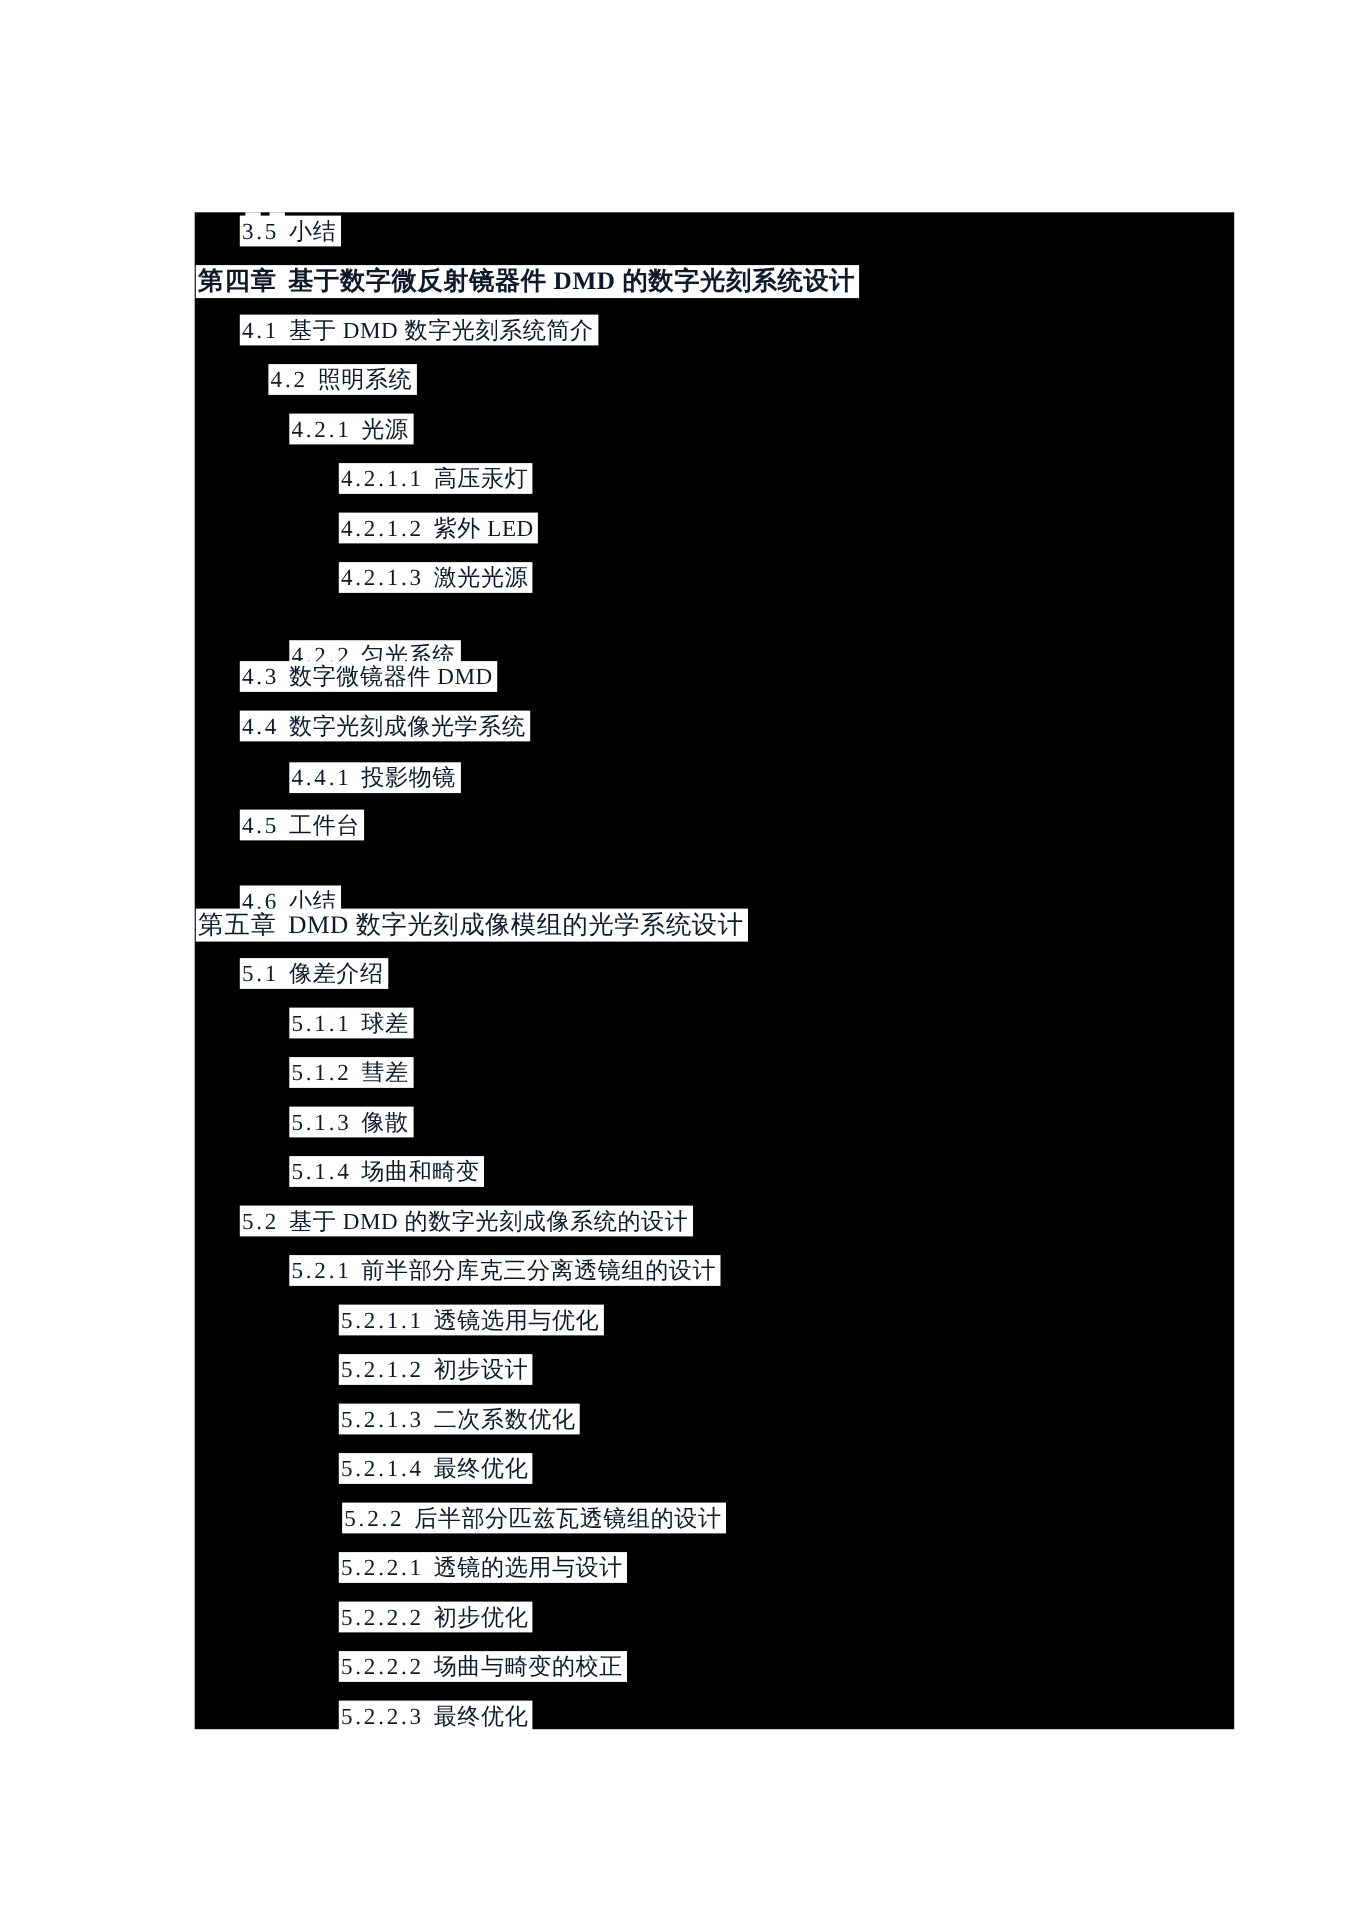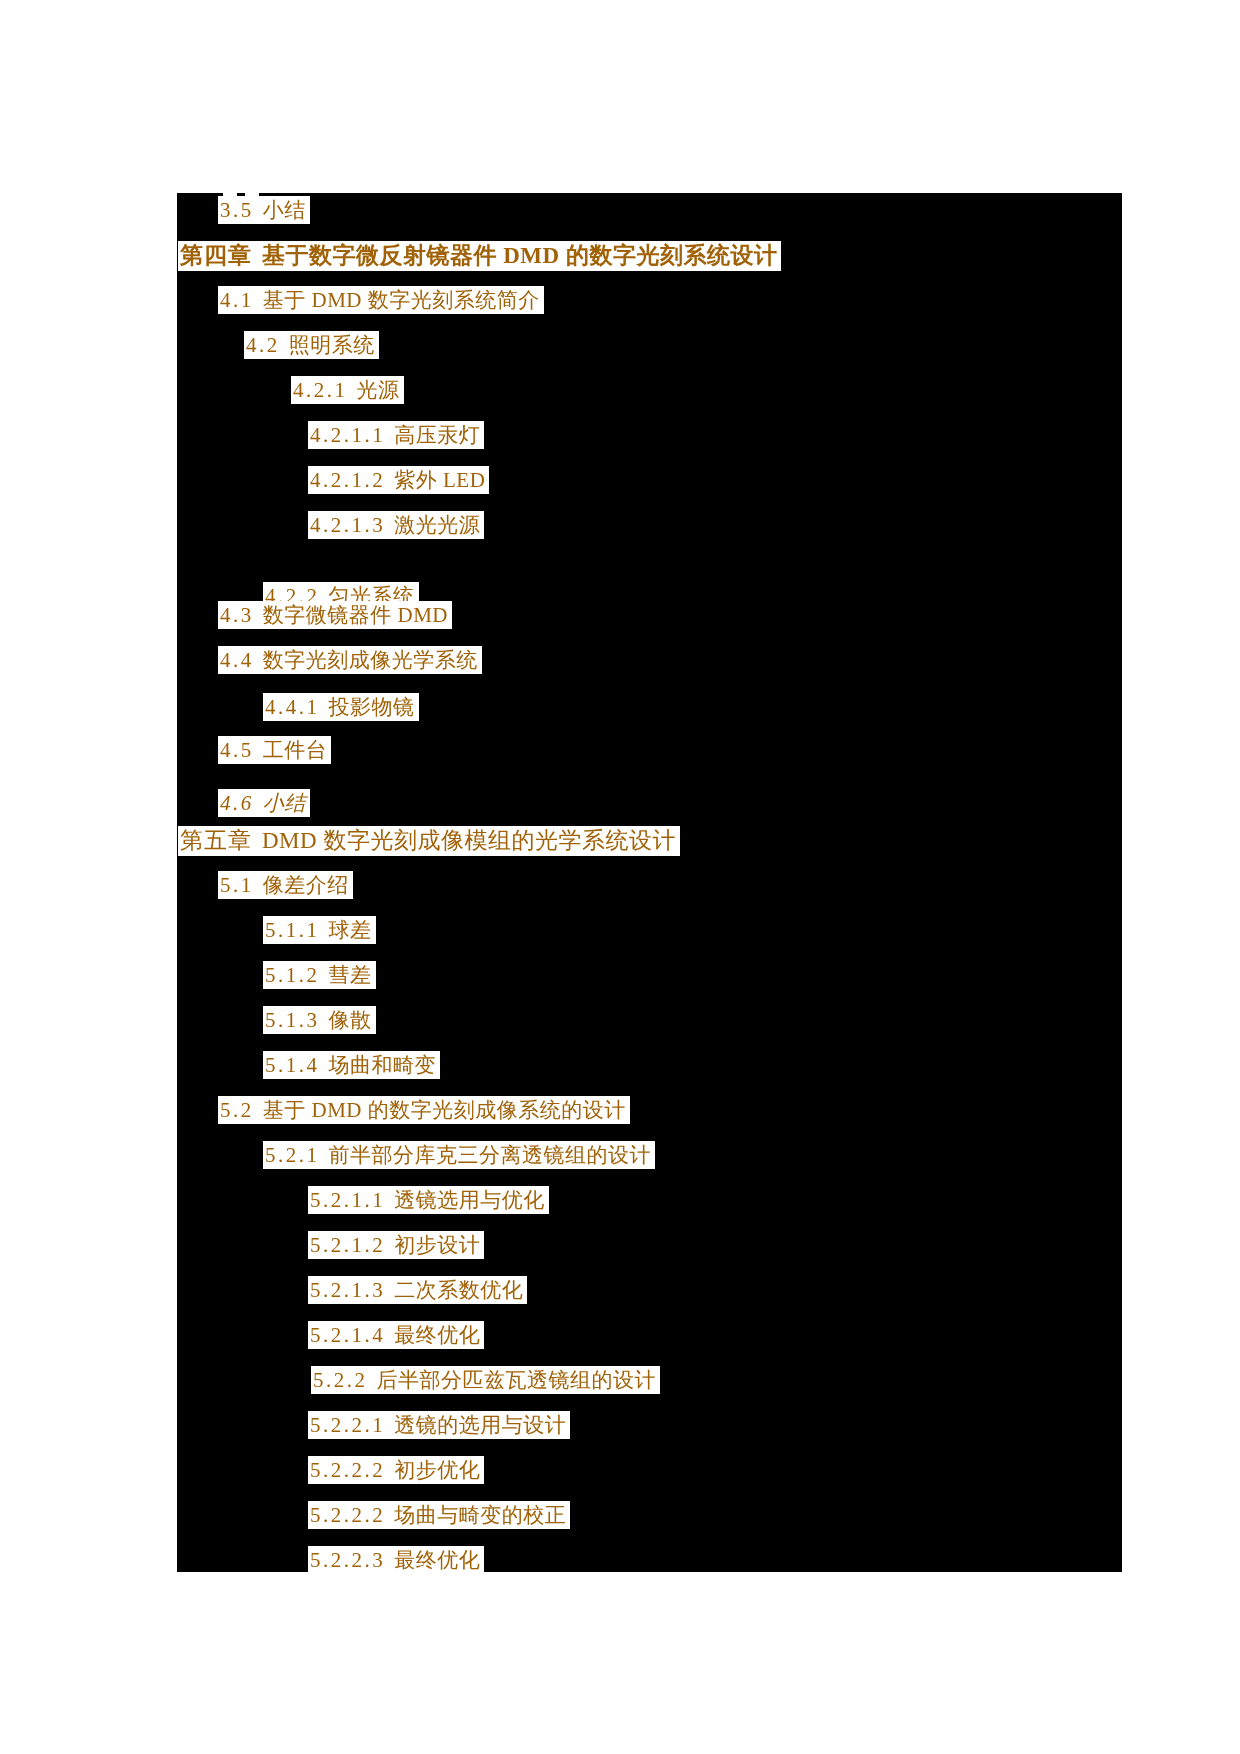--- a/index.html
+++ b/index.html
@@ -30,7 +30,7 @@
   .strip {
     display: inline-block;
     background: #ffffff;
-    color: #a16207;
+    color: #0f172a;
     font-size: 21px;
     line-height: 26px;
     padding: 1px 4px 1px 2px;

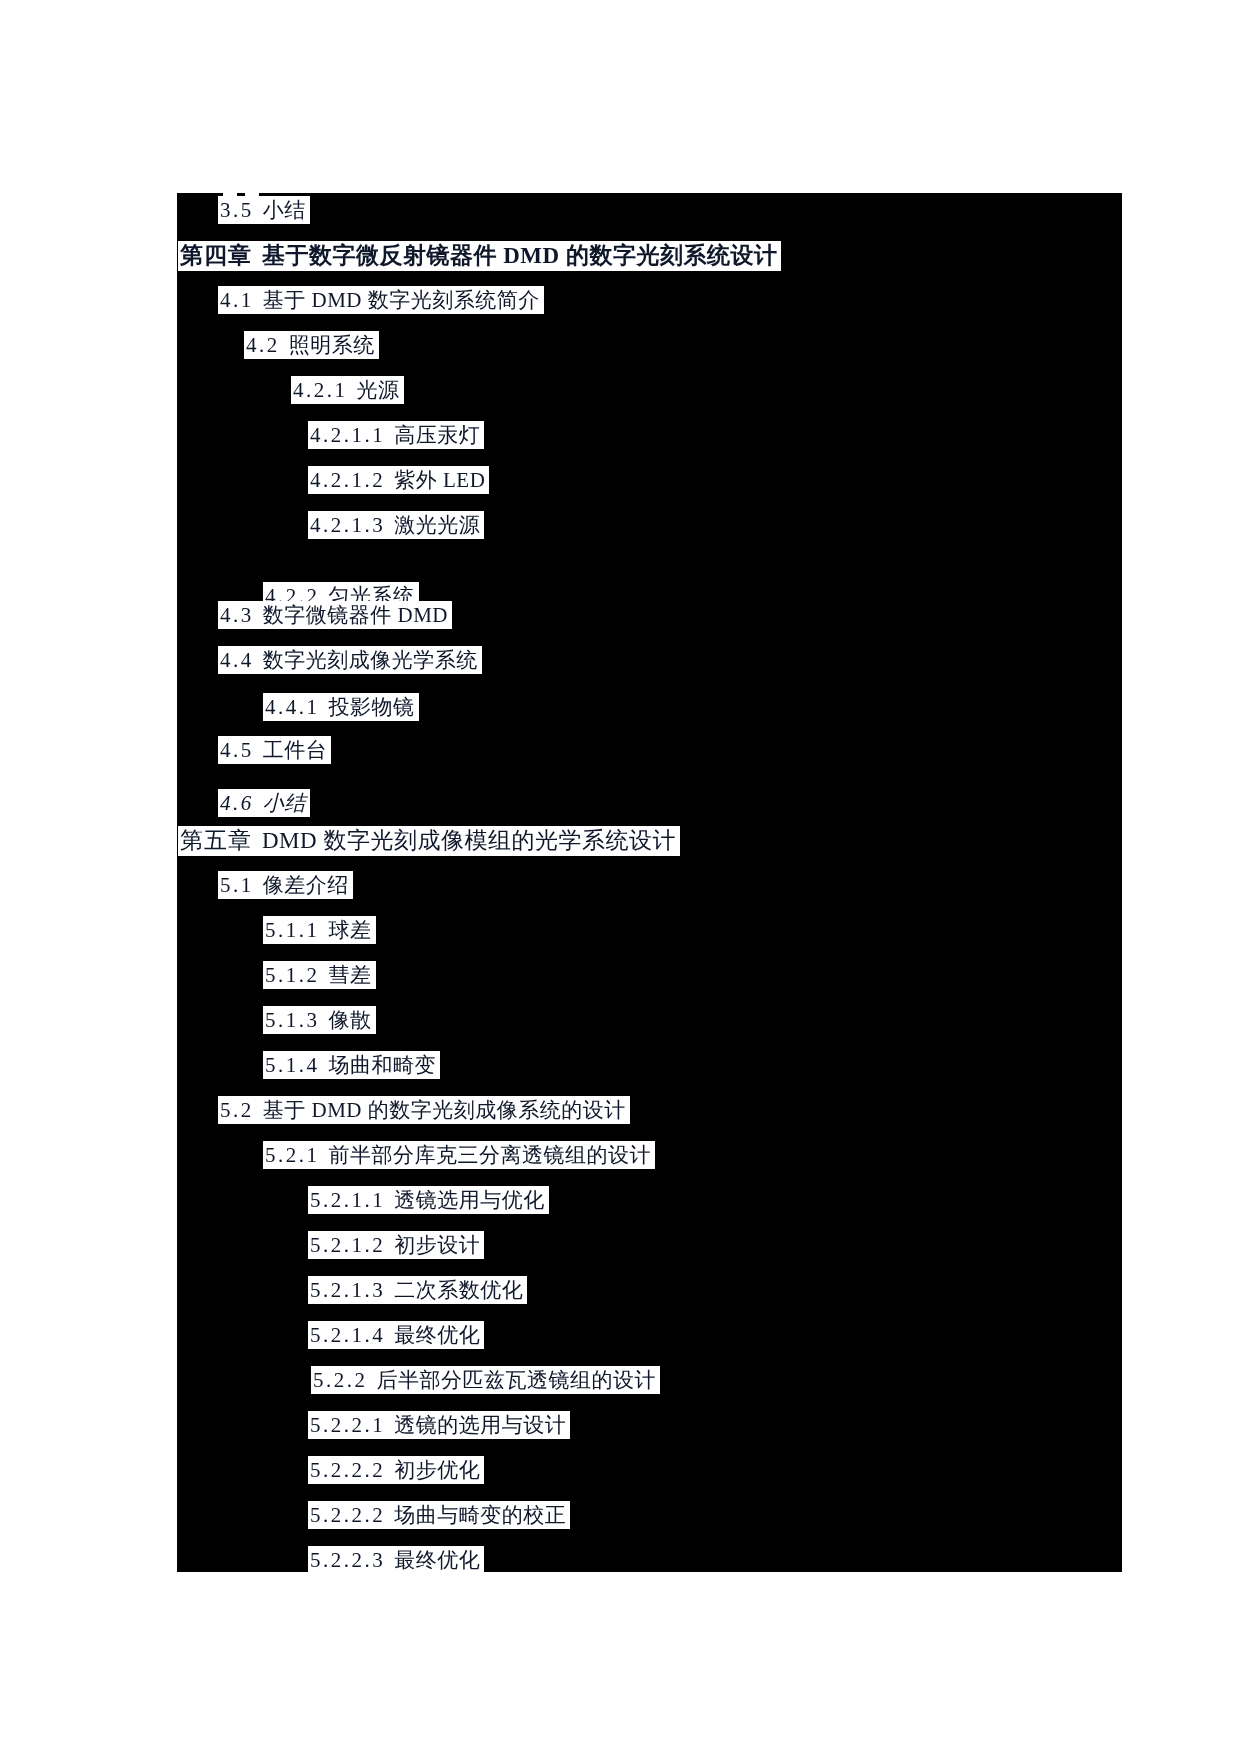--- a/index.html
+++ b/index.html
@@ -64,7 +64,7 @@
       <div class="toc-row level-1" style="top: 48px; font-weight: bold;"><span class="strip"><span class="num">第四章</span><span class="title">基于数字微反射镜器件 DMD 的数字光刻系统设计</span></span></div>
       <div class="toc-row level-2" style="top: 93px;"><span class="strip"><span class="num">4.1</span><span class="title">基于 DMD 数字光刻系统简介</span></span></div>
       <div class="toc-row level-2" style="top: 138px; padding-left: 26px;"><span class="strip"><span class="num">4.2</span><span class="title">照明系统</span></span></div>
-      <div class="toc-row level-3" style="top: 183px; margin-left: 28px;"><span class="strip"><span class="num">4.2.1</span><span class="title">光源</span></span></div>
+      <div class="toc-row level-3" style="top: 183px;"><span class="strip"><span class="num">4.2.1</span><span class="title">光源</span></span></div>
       <div class="toc-row level-4" style="top: 228px;"><span class="strip"><span class="num">4.2.1.1</span><span class="title">高压汞灯</span></span></div>
       <div class="toc-row level-4" style="top: 273px;"><span class="strip"><span class="num">4.2.1.2</span><span class="title">紫外 LED</span></span></div>
       <div class="toc-row level-4" style="top: 318px;"><span class="strip"><span class="num">4.2.1.3</span><span class="title">激光光源</span></span></div>

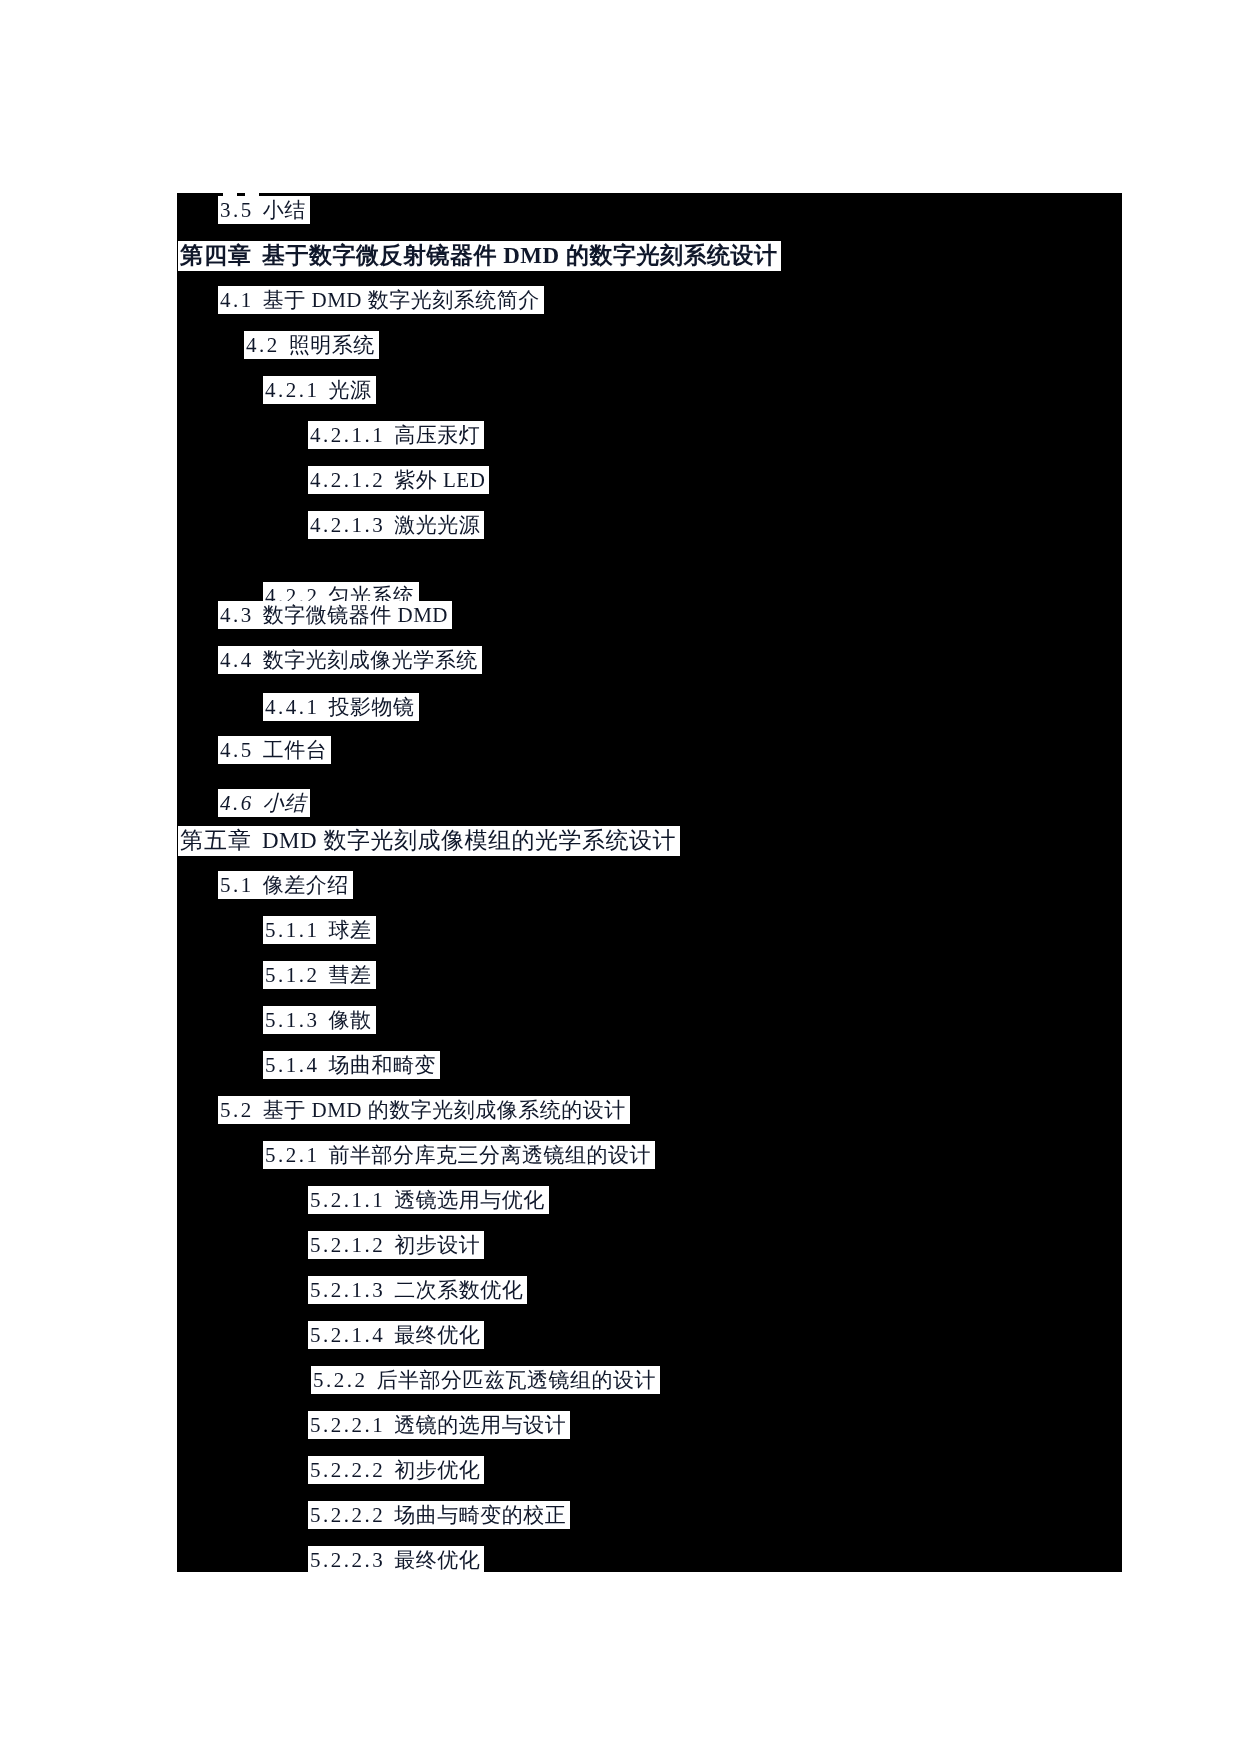--- a/index.html
+++ b/index.html
@@ -73,7 +73,7 @@
       <div class="toc-row level-2" style="top: 453px;"><span class="strip"><span class="num">4.4</span><span class="title">数字光刻成像光学系统</span></span></div>
       <div class="toc-row level-3" style="top: 500px;"><span class="strip"><span class="num">4.4.1</span><span class="title">投影物镜</span></span></div>
       <div class="toc-row level-2" style="top: 543px;"><span class="strip"><span class="num">4.5</span><span class="title">工件台</span></span></div>
-      <div class="toc-row level-2" style="top: 596px; font-style: italic;"><span class="strip"><span class="num">4.6</span><span class="title">小结</span></span></div>
+      <div class="toc-row level-2" style="top: 612px;"><span class="strip"><span class="num">4.6</span><span class="title">小结</span></span></div>
       <div class="toc-row level-1" style="top: 633px;"><span class="strip"><span class="num">第五章</span><span class="title">DMD 数字光刻成像模组的光学系统设计</span></span></div>
       <div class="toc-row level-2" style="top: 678px;"><span class="strip"><span class="num">5.1</span><span class="title">像差介绍</span></span></div>
       <div class="toc-row level-3" style="top: 723px;"><span class="strip"><span class="num">5.1.1</span><span class="title">球差</span></span></div>

